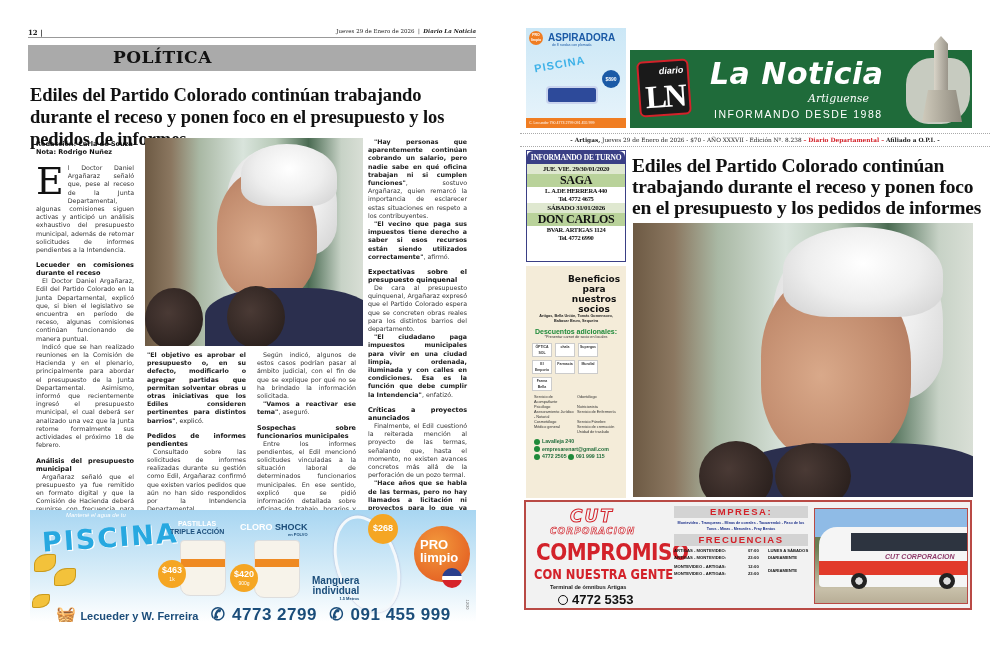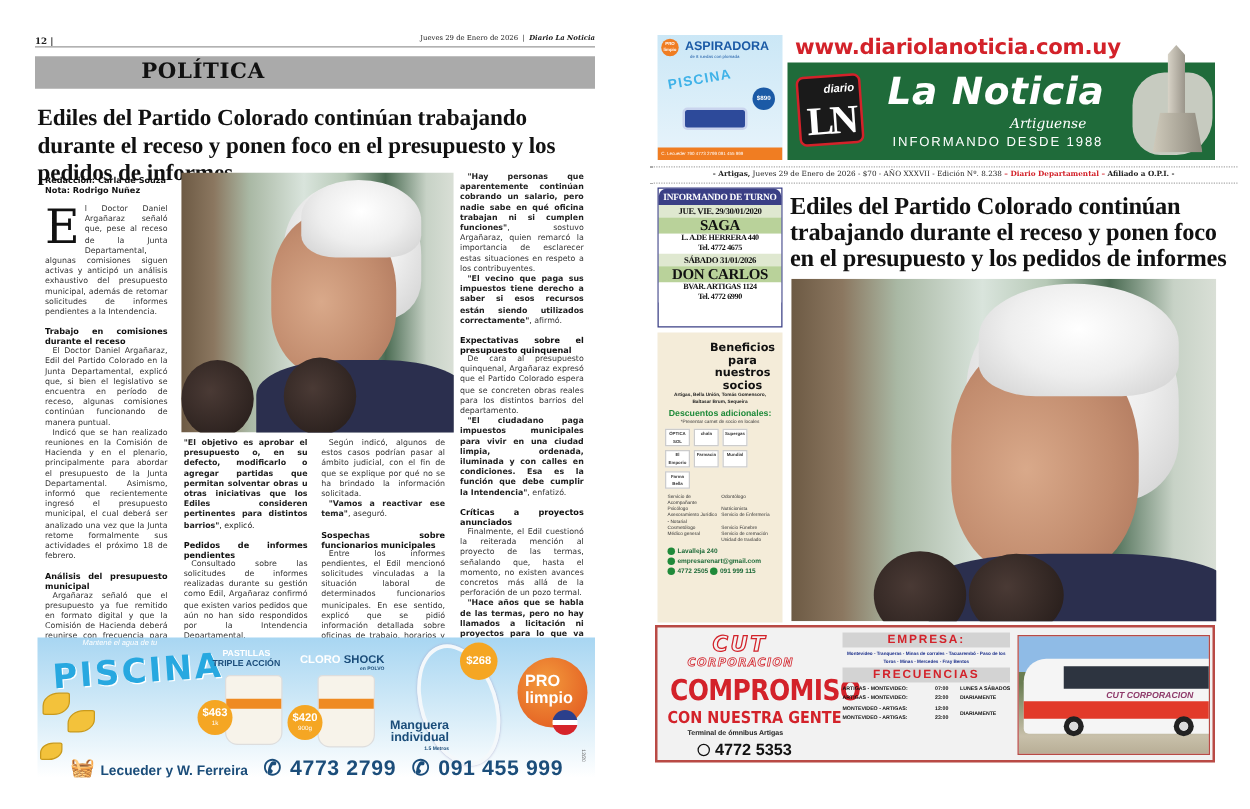--- a/index.html
+++ b/index.html
@@ -256,7 +256,6 @@
   </div>
 
   <div class="masthead">
-    <div class="url">www.diariolanoticia.com.uy</div>
     <div class="green">
       <div class="map-shape"></div>
       <div class="monument">

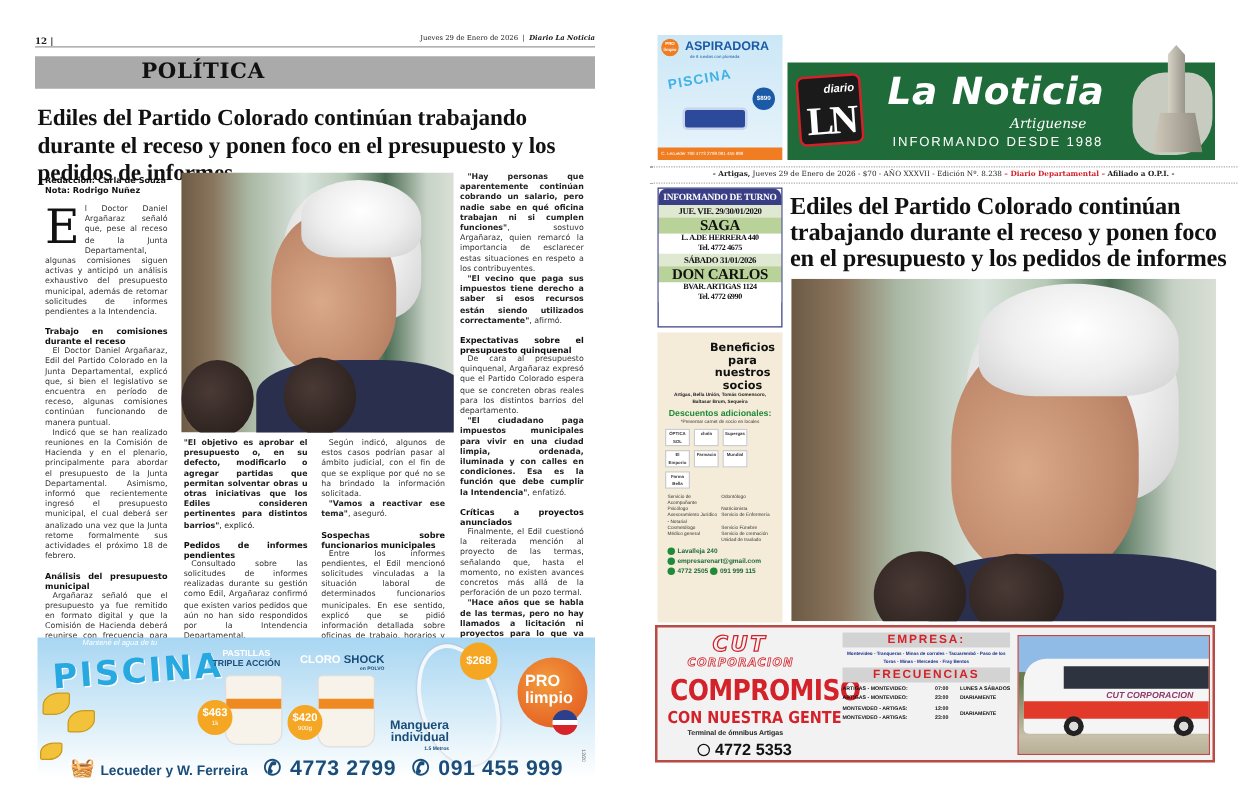--- a/index.html
+++ b/index.html
@@ -156,7 +156,7 @@
       <div>Nota: Rodrigo Nuñez</div>
     </div>
     <p style="text-indent:0"><span class="dropcap">E</span><span>l Doctor Daniel Argañaraz señaló que, pese al receso de la Junta Departamental, algunas comisiones siguen activas y anticipó un análisis exhaustivo del presupuesto municipal, además de retomar solicitudes de informes pendientes a la Intendencia.</span></p>
-    <div class="sub">Trabajo en comisiones durante el receso</div>
+    <div class="sub">Lecueder en comisiones durante el receso</div>
     <p>El Doctor Daniel Argañaraz, Edil del Partido Colorado en la Junta Departamental, explicó que, si bien el legislativo se encuentra en período de receso, algunas comisiones continúan funcionando de manera puntual.</p>
     <p>Indicó que se han realizado reuniones en la Comisión de Hacienda y en el plenario, principalmente para abordar el presupuesto de la Junta Departamental. Asimismo, informó que recientemente ingresó el presupuesto municipal, el cual deberá ser analizado una vez que la Junta retome formalmente sus actividades el próximo 18 de febrero.</p>
     <div class="sub">Análisis del presupuesto municipal</div>

